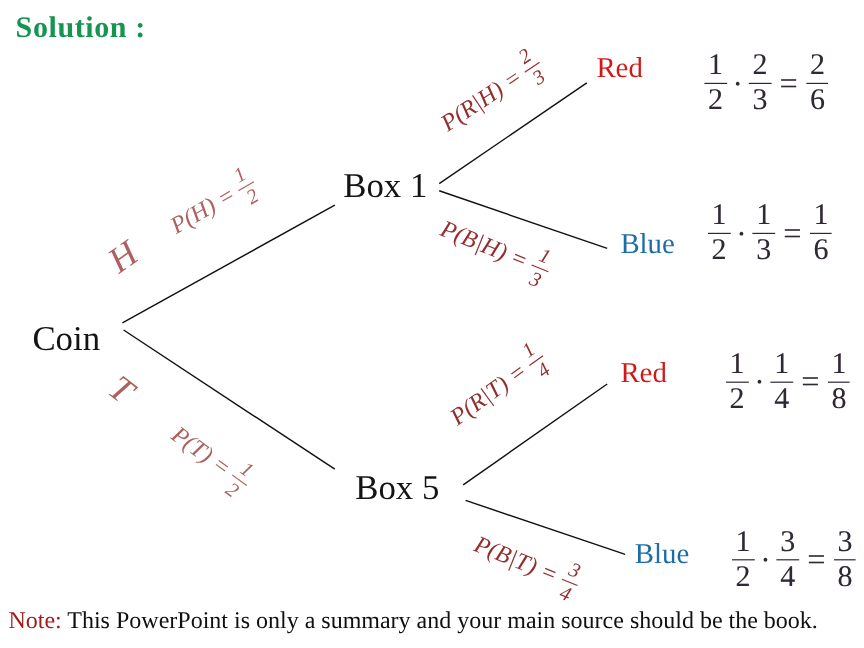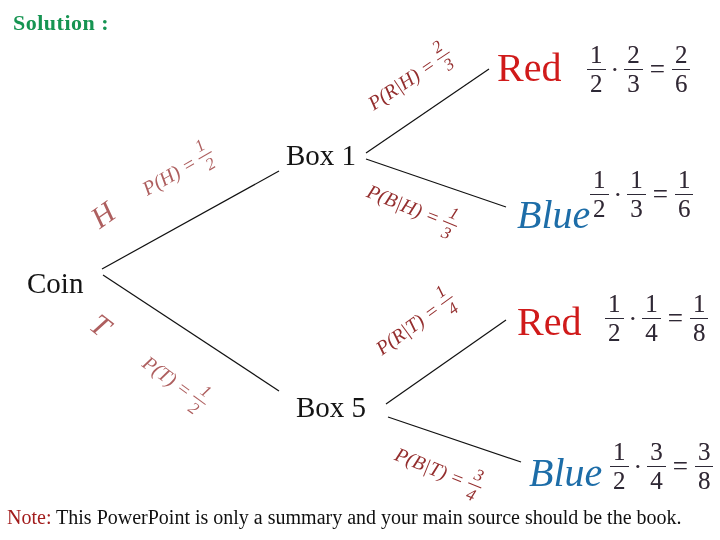--- a/index.html
+++ b/index.html
@@ -13,7 +13,7 @@
 
   .title {
     position:absolute; left:13px; top:10px;
-    font-size:22px; font-weight:bold; color:#169452;
+    font-size:25px; font-weight:bold; color:#169452;
     letter-spacing:0.5px;
   }
 

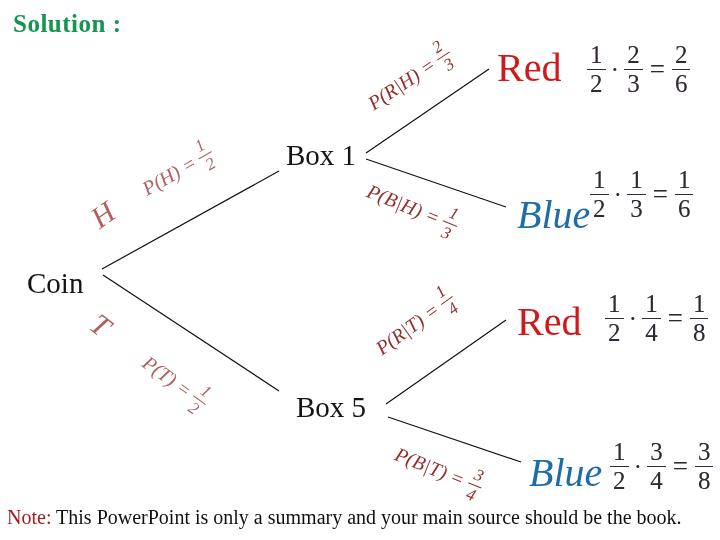--- a/index.html
+++ b/index.html
@@ -21,7 +21,7 @@
 
   .node { position:absolute; font-size:29px; color:#141414; white-space:nowrap; }
 
-  .leaf { position:absolute; font-size:40px; white-space:nowrap;text-align:right; }
+  .leaf { position:absolute; font-size:24px; white-space:nowrap;text-align:right; }
   .red  { color:#d01a1a; }
   .blue { color:#1d6da8;font-style:italic; }
 

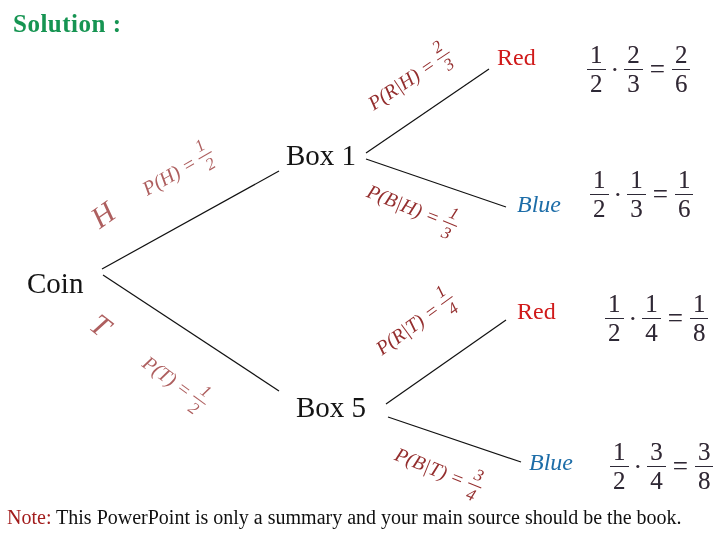--- a/index.html
+++ b/index.html
@@ -23,7 +23,7 @@
 
   .leaf { position:absolute; font-size:24px; white-space:nowrap;text-align:right; }
   .red  { color:#d01a1a; }
-  .blue { color:#1d6da8;font-style:italic; }
+  .blue { color:#1d6da8; }
 
   .blabel {
     position:absolute; transform-origin:left center; white-space:nowrap;

